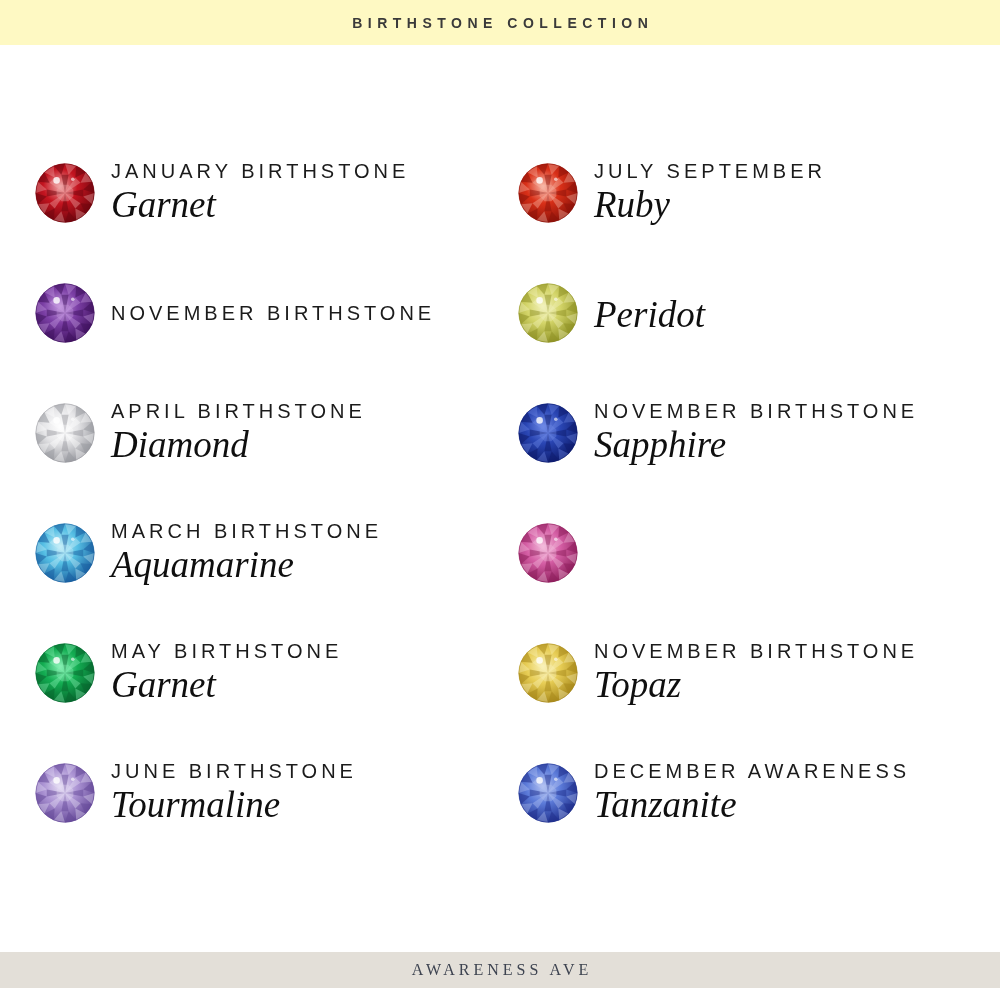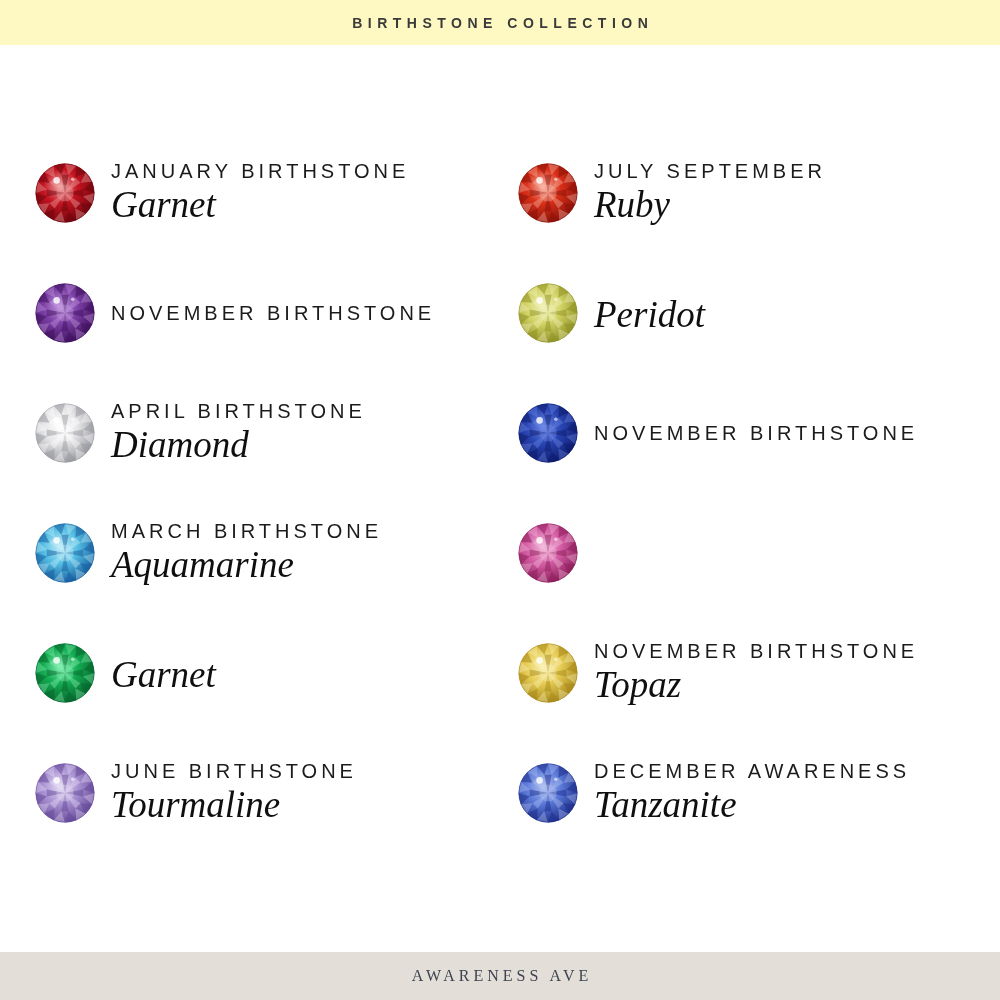--- a/index.html
+++ b/index.html
@@ -472,6 +472,7 @@
         </span>
     <div class="stone-text">
       <div class="month-label">NOVEMBER BIRTHSTONE</div>
+      <div class="stone-name">Sapphire</div>
     </div>
   </div>
 

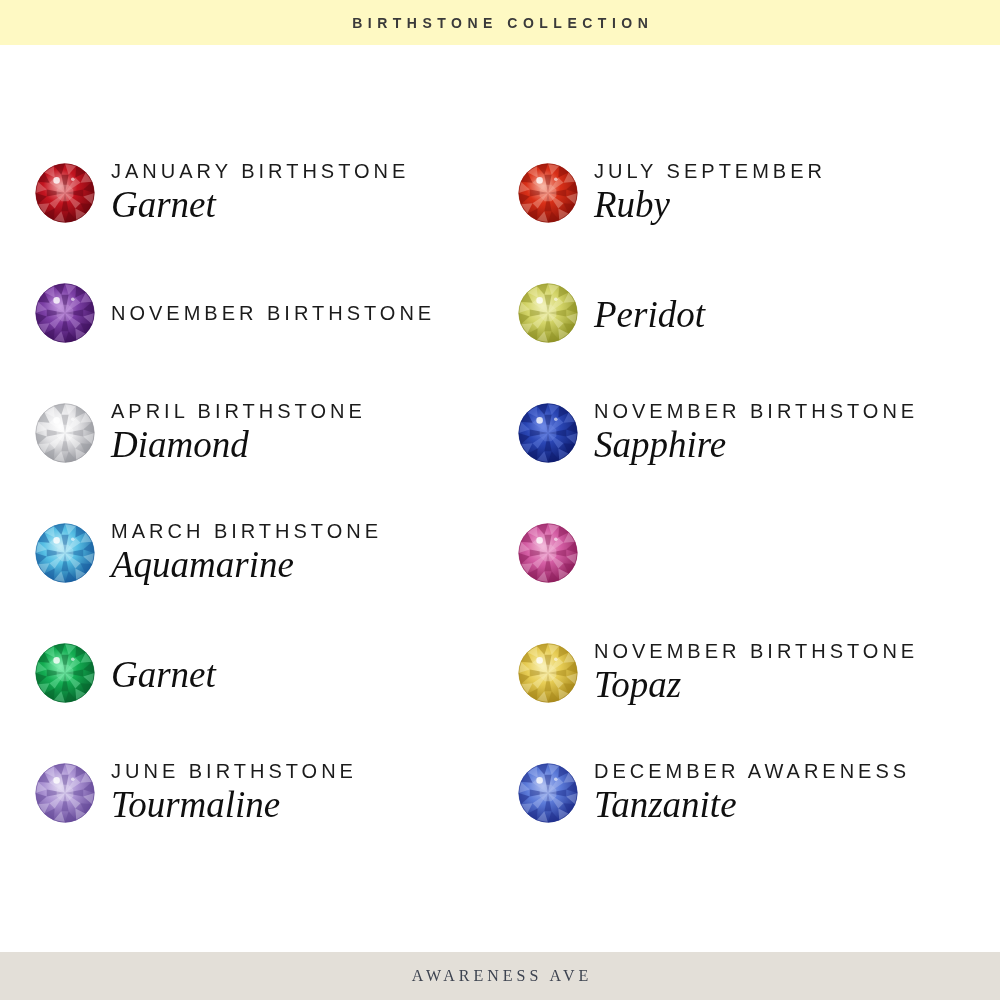--- a/index.html
+++ b/index.html
@@ -284,6 +284,7 @@
           </svg>
         </span>
     <div class="stone-text">
+      <div class="month-label">MAY BIRTHSTONE</div>
       <div class="stone-name">Garnet</div>
     </div>
   </div>

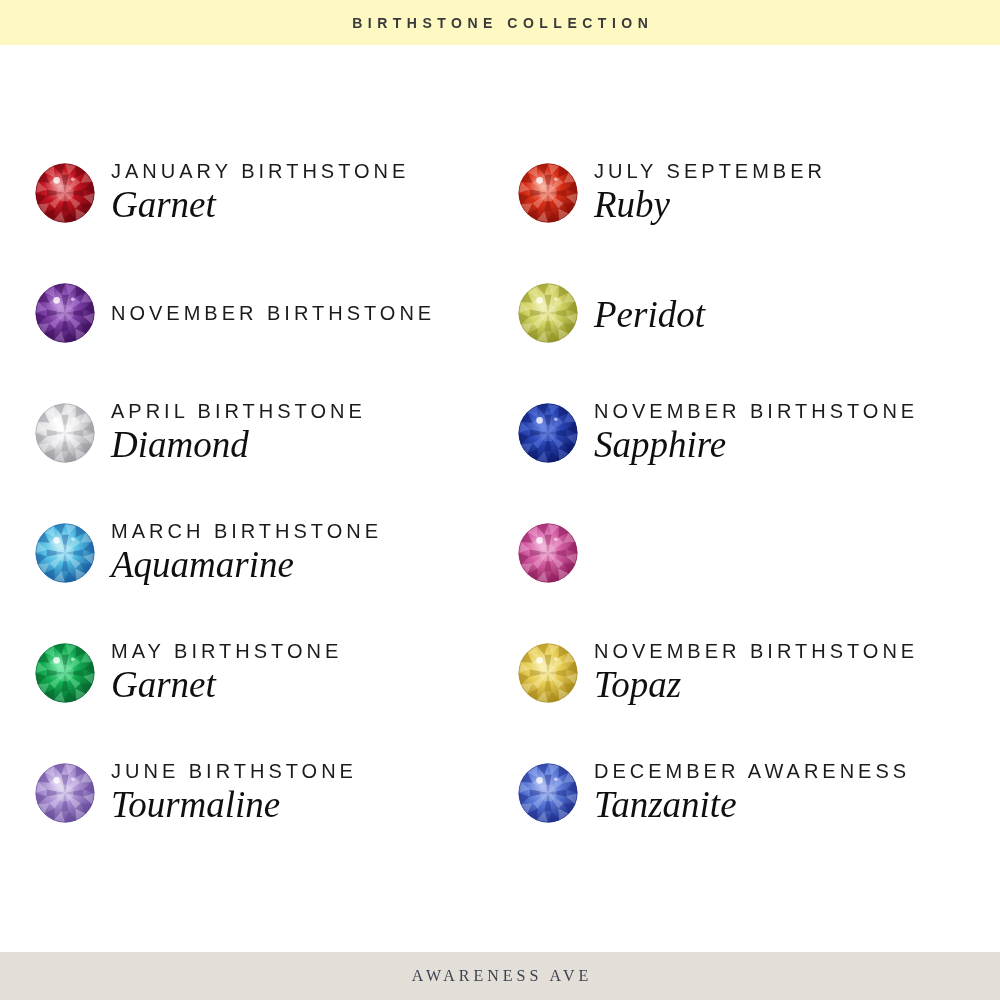--- a/index.html
+++ b/index.html
@@ -13,7 +13,7 @@
     display:flex;align-items:center;justify-content:center;
   }
   .banner.top{top:0;height:45px;background:#fef9c3;justify-content:center;}
-  .banner.bottom{top:952px;height:48px;background:#e3dfd8;}
+  .banner.bottom{top:952px;height:36px;background:#e3dfd8;}
   .banner-title{
     font-family:"Liberation Sans",sans-serif;
     font-size:14px;font-weight:700;letter-spacing:5.5px;

